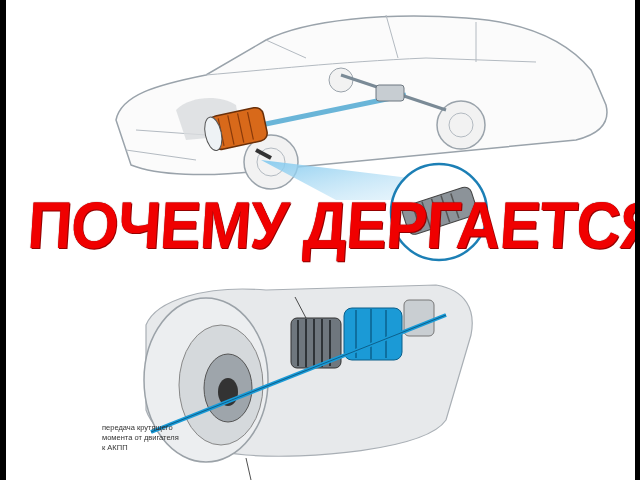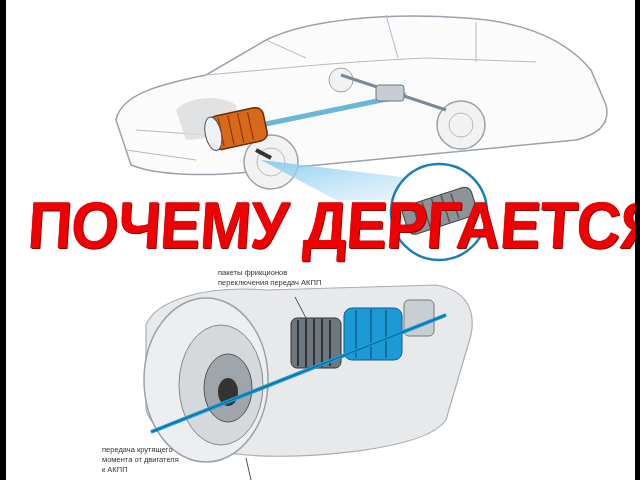--- a/index.html
+++ b/index.html
@@ -86,7 +86,6 @@
     <path d="M240 458 L245 480" stroke="#222" stroke-width="0.8"></path>
   </svg>
 
-  <div class="label" style="left:212px; top:268px; width:120px;">пакеты фрикционов переключения передач АКПП</div>
   <div class="label" style="left:96px; top:423px; width:78px;margin-top:22px;">передача крутящего момента от двигателя к АКПП</div>
 
   <div class="title">ПОЧЕМУ ДЕРГАЕТСЯ АКПП</div>

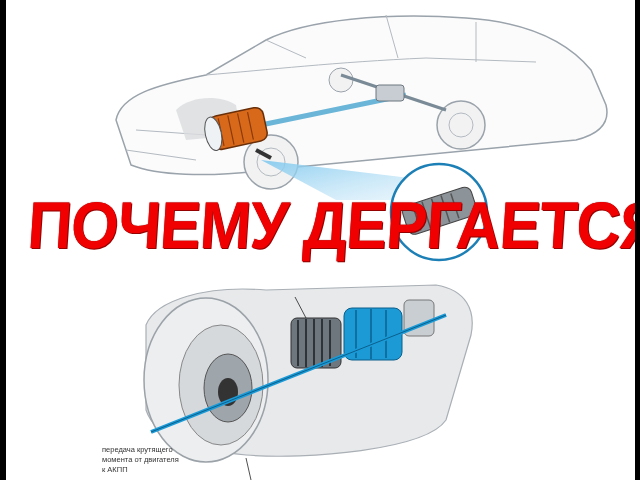--- a/index.html
+++ b/index.html
@@ -86,7 +86,7 @@
     <path d="M240 458 L245 480" stroke="#222" stroke-width="0.8"></path>
   </svg>
 
-  <div class="label" style="left:96px; top:423px; width:78px;margin-top:22px;">передача крутящего момента от двигателя к АКПП</div>
+  <div class="label" style="left:96px; top:423px; width:78px;">передача крутящего момента от двигателя к АКПП</div>
 
   <div class="title">ПОЧЕМУ ДЕРГАЕТСЯ АКПП</div>
 </div>

